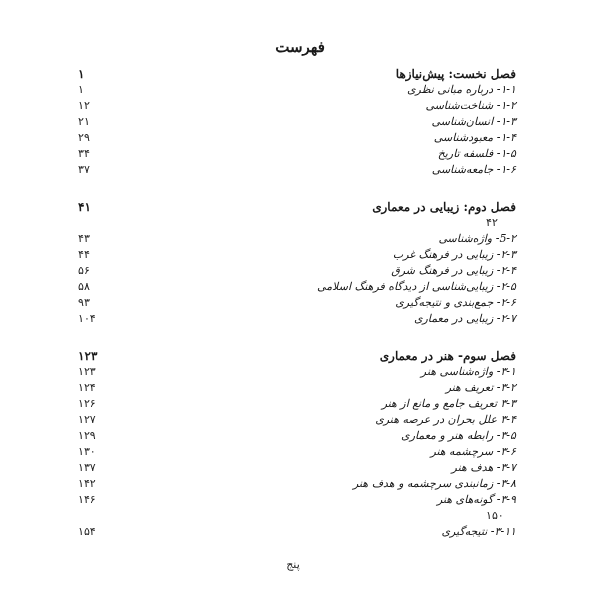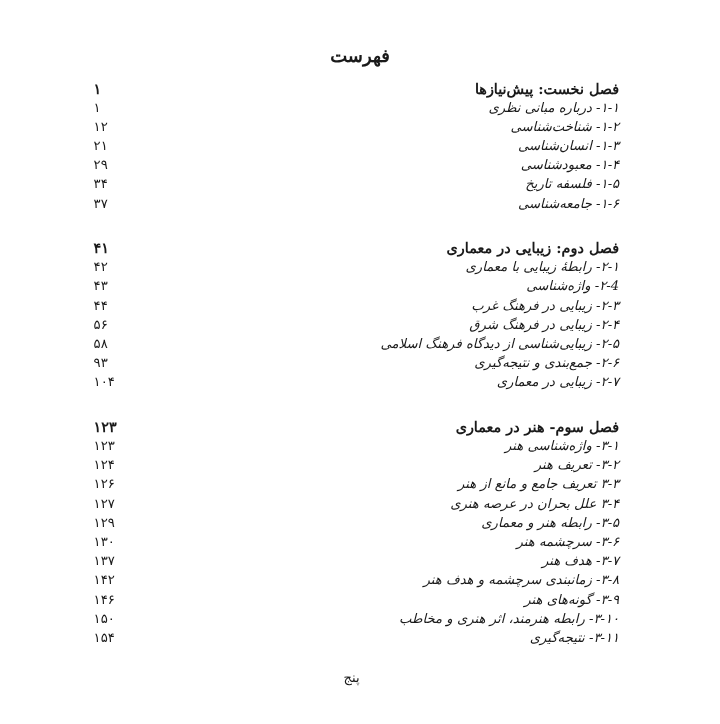--- a/index.html
+++ b/index.html
@@ -62,7 +62,6 @@
     <span class="page">۴۱</span>
   </div>
   <div class="row item">
-      <span class="title">۲-۱- رابطهٔ زیبایی با معماری</span>
       <span class="page">۴۲</span>
     </div>
   <div class="row item">

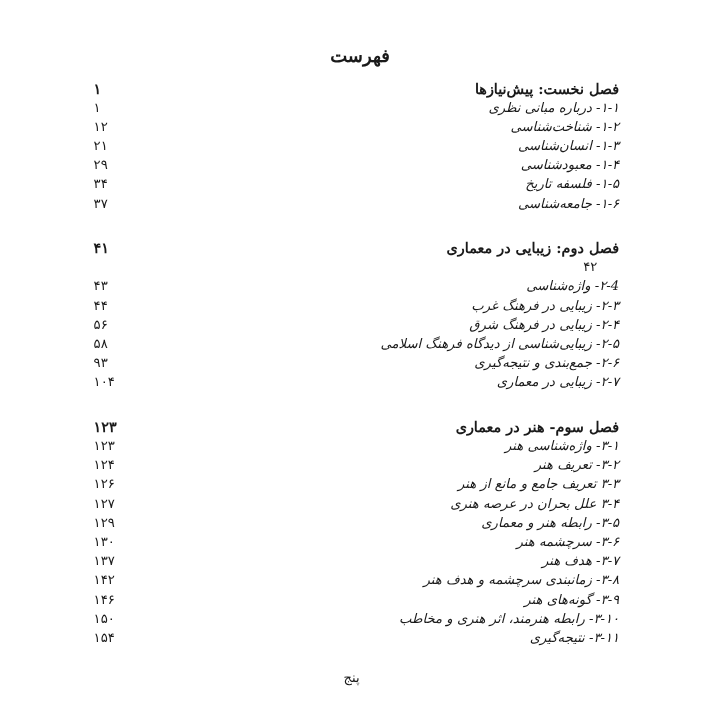--- a/index.html
+++ b/index.html
@@ -65,7 +65,7 @@
       <span class="page">۴۲</span>
     </div>
   <div class="row item">
-      <span class="title">۲-4- واژه‌شناسی</span>
+      <span class="title">5-۲- واژه‌شناسی</span>
       <span class="page">۴۳</span>
     </div>
   <div class="row item">

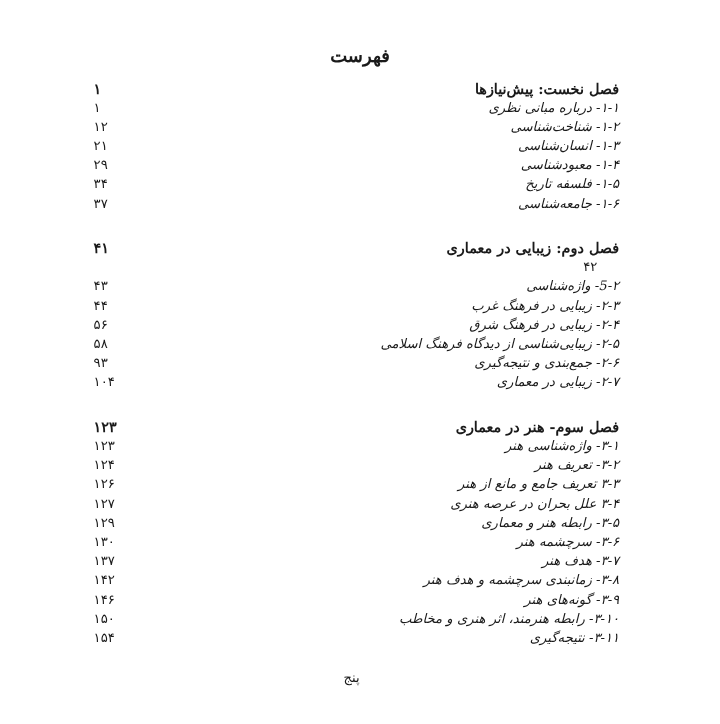--- a/index.html
+++ b/index.html
@@ -132,7 +132,6 @@
       <span class="page">۱۴۶</span>
     </div>
   <div class="row item">
-      <span class="title">۳-۱۰- رابطه هنرمند، اثر هنری و مخاطب</span>
       <span class="page">۱۵۰</span>
     </div>
   <div class="row item">

